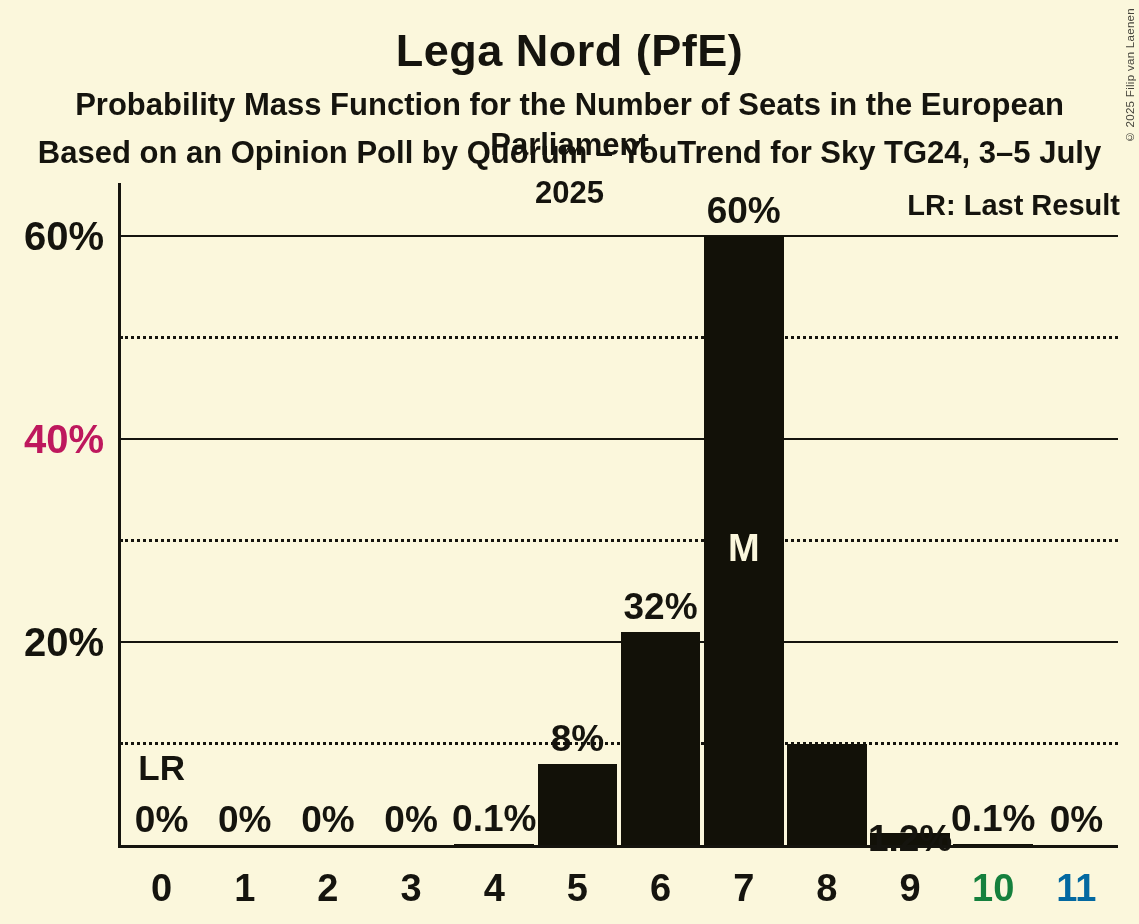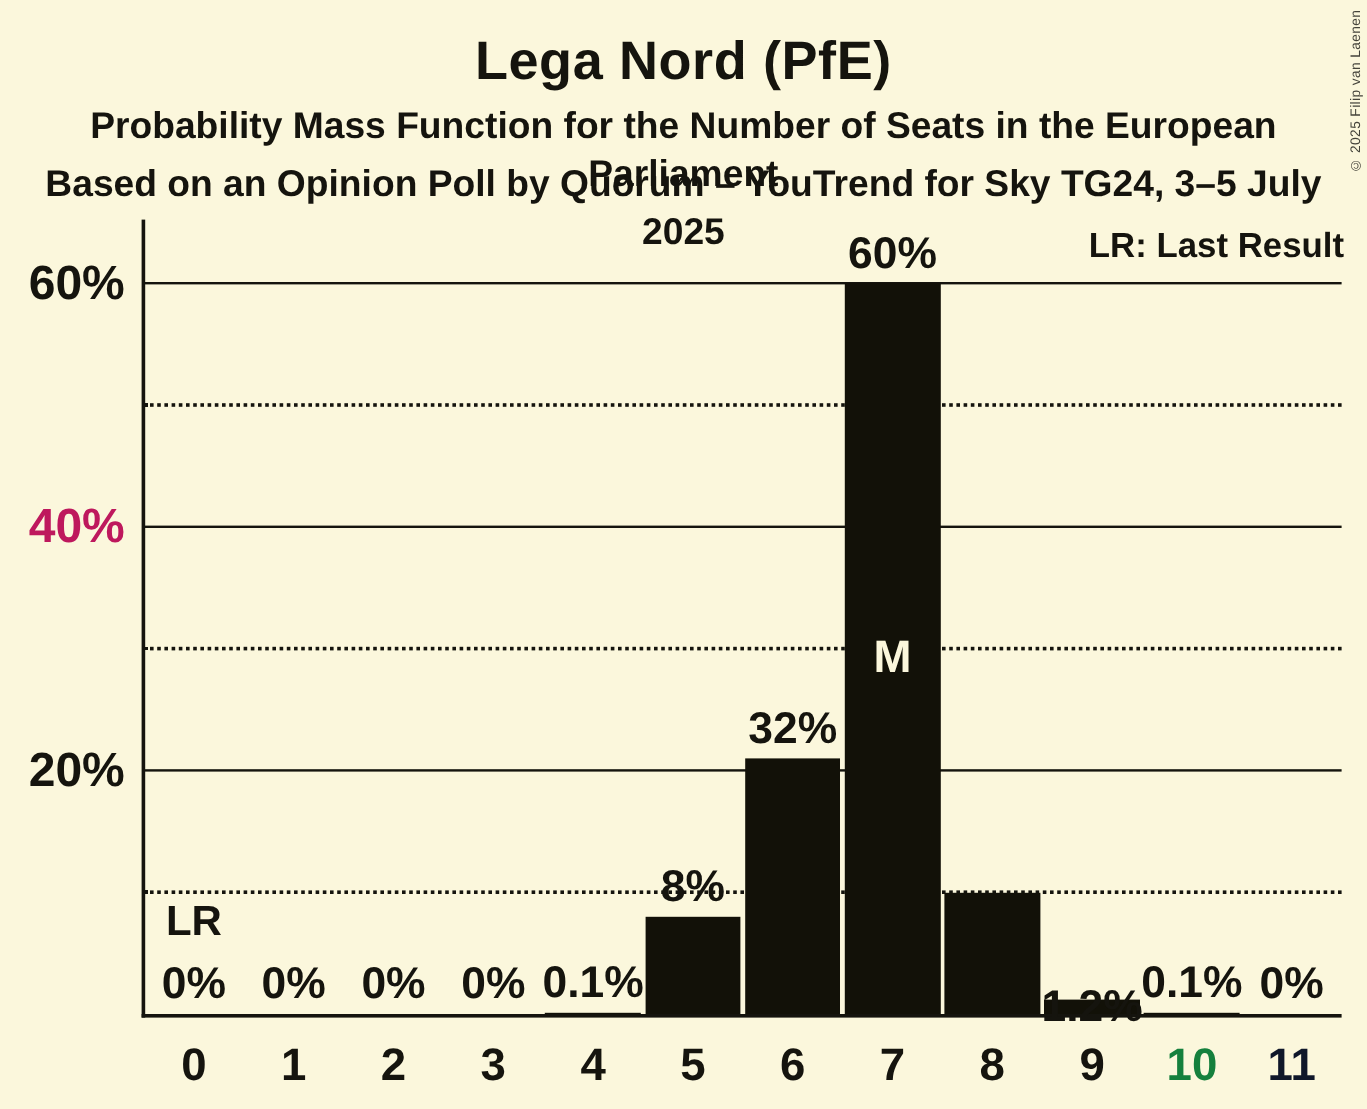--- a/index.html
+++ b/index.html
@@ -178,7 +178,7 @@
       <div class="value-label" style="left: 923.25px; width: 140px; top: 798.985px; color: rgb(21, 20, 14);">0.1%</div>
       <div class="x-tick-label" style="left: 938.25px; width: 110px; top: 866px; color: #15803d;">10</div>
       <div class="value-label" style="left: 1006.42px; width: 140px; top: 800px; color: rgb(21, 20, 14);">0%</div>
-      <div class="x-tick-label" style="left: 1021.42px; width: 110px; top: 866px; color: #0f172a;">11</div>
+      <div class="x-tick-label" style="left: 1021.42px; width: 110px; top: 866px; color: #0369a1;">11</div>
       <div class="y-tick-label" style="top: 620px; color: rgb(21, 20, 14);">20%</div>
       <div class="y-tick-label" style="top: 417px; color: #be185d;">40%</div>
       <div class="y-tick-label" style="top: 214px; color: rgb(21, 20, 14);">60%</div>

